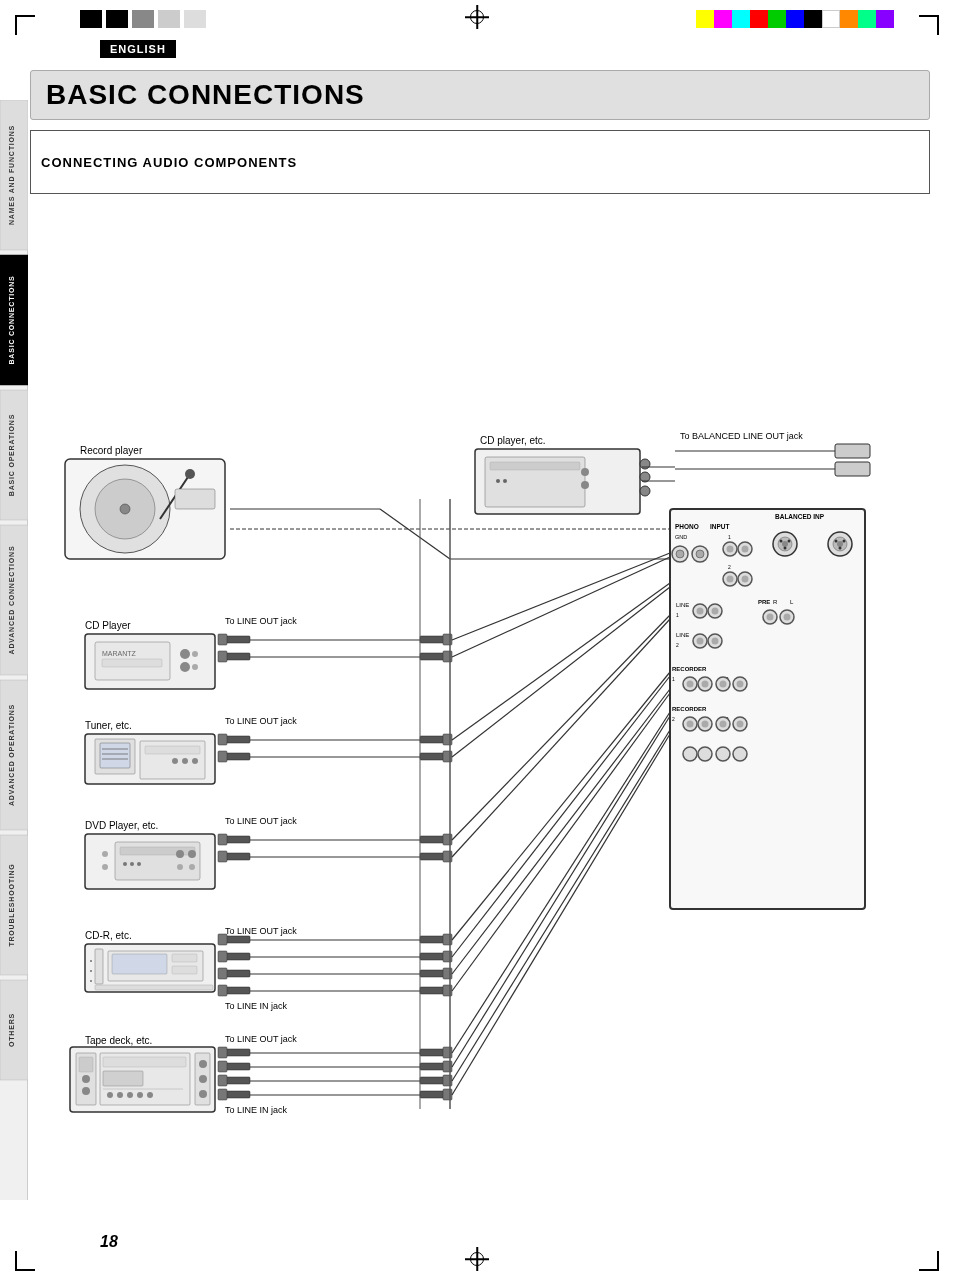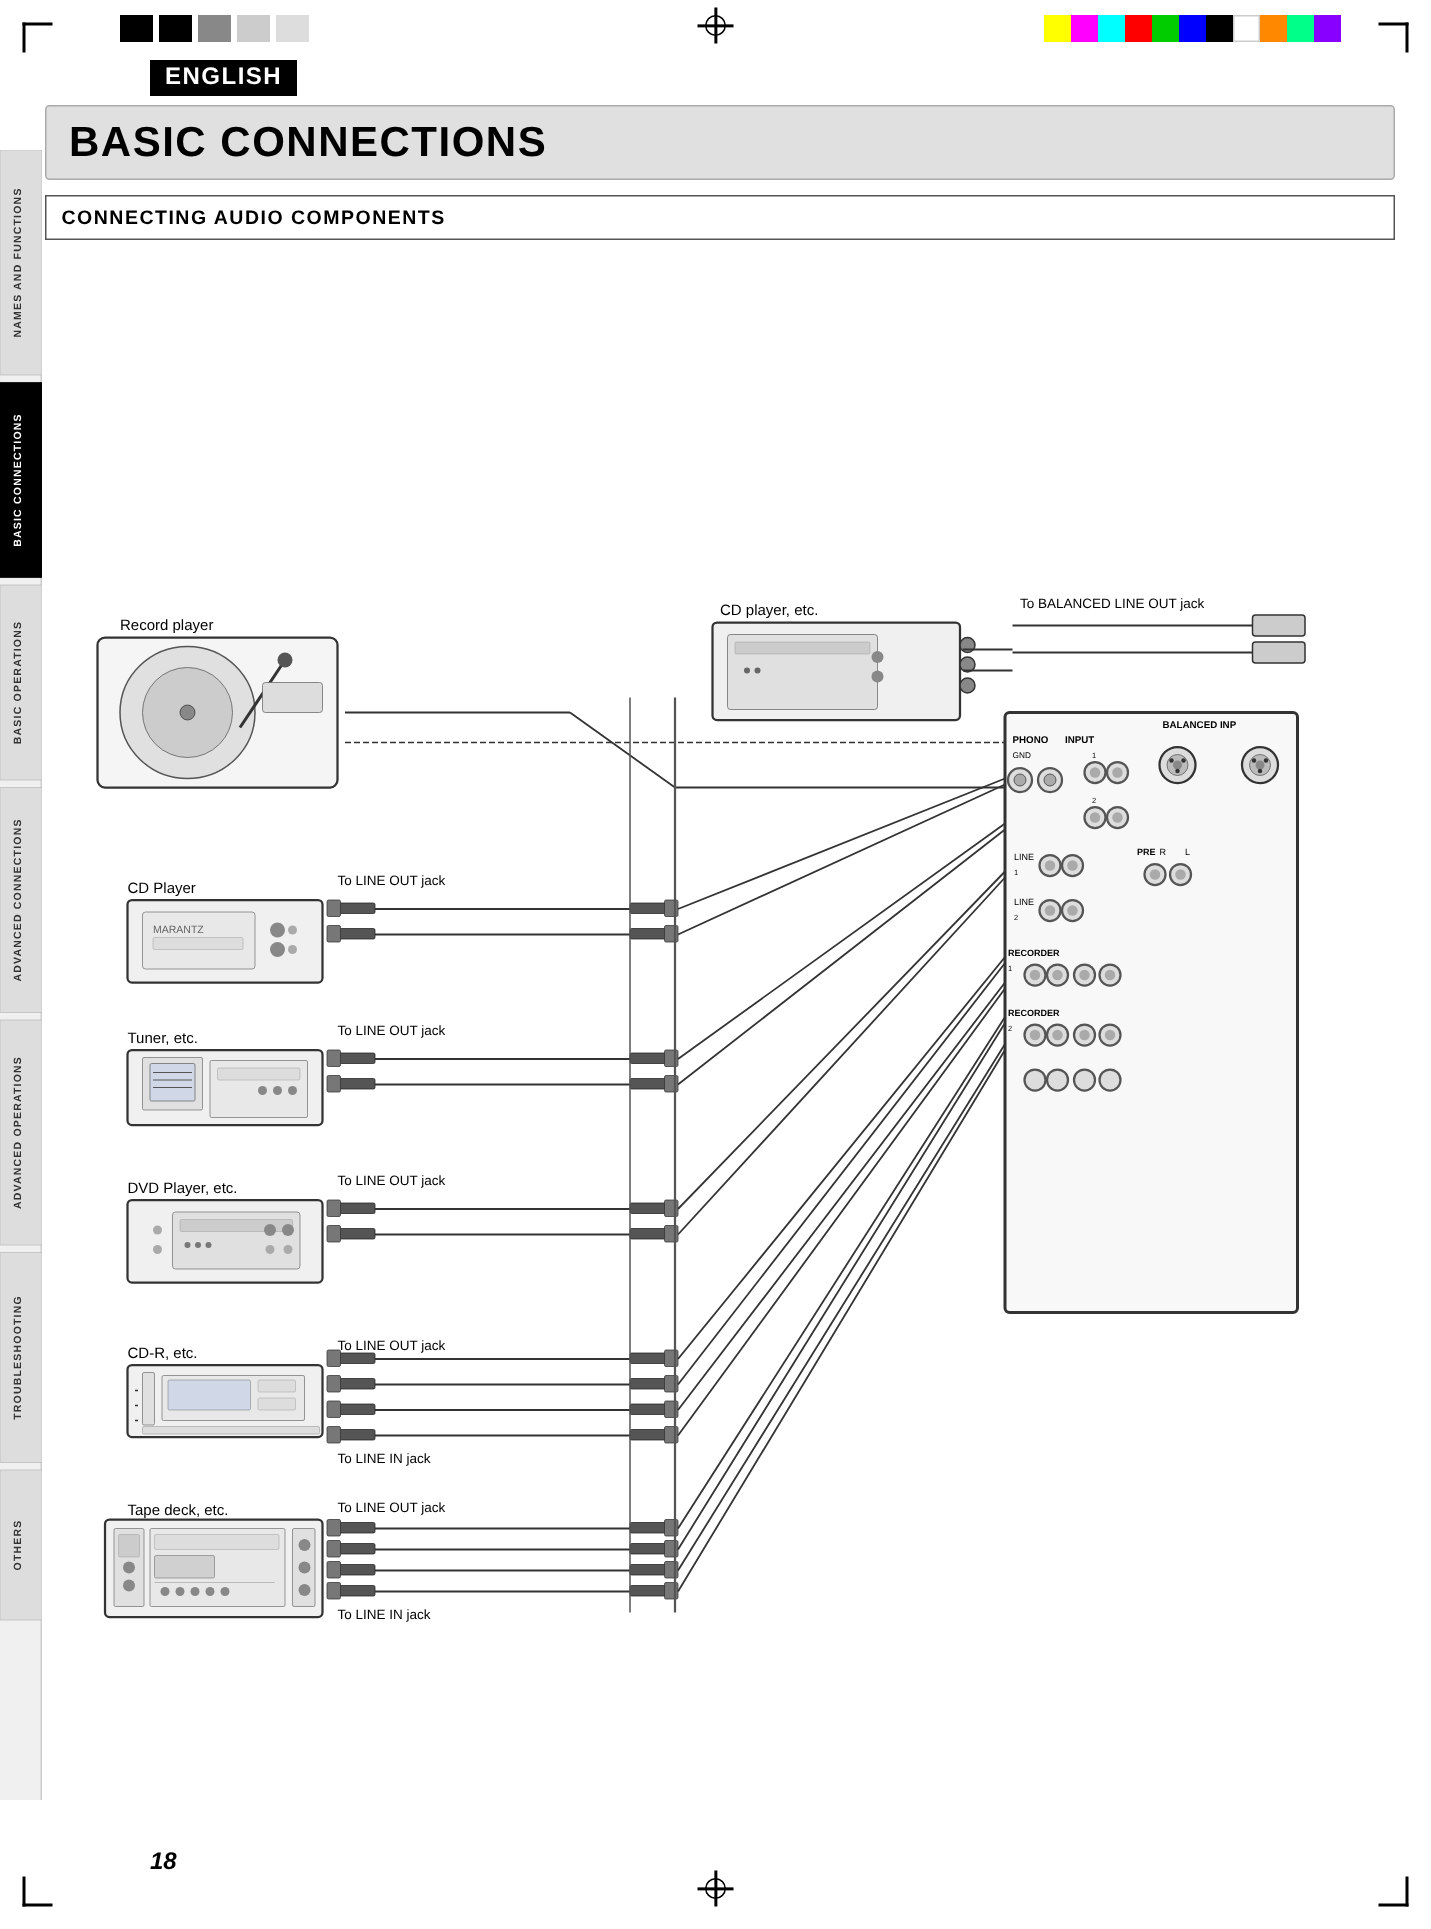--- a/index.html
+++ b/index.html
@@ -77,7 +77,7 @@
       left: 100px;
       background: #000;
       color: #fff;
-      font-size: 16px;
+      font-size: 11px;
       font-weight: bold;
       padding: 3px 10px;
       letter-spacing: 1px;

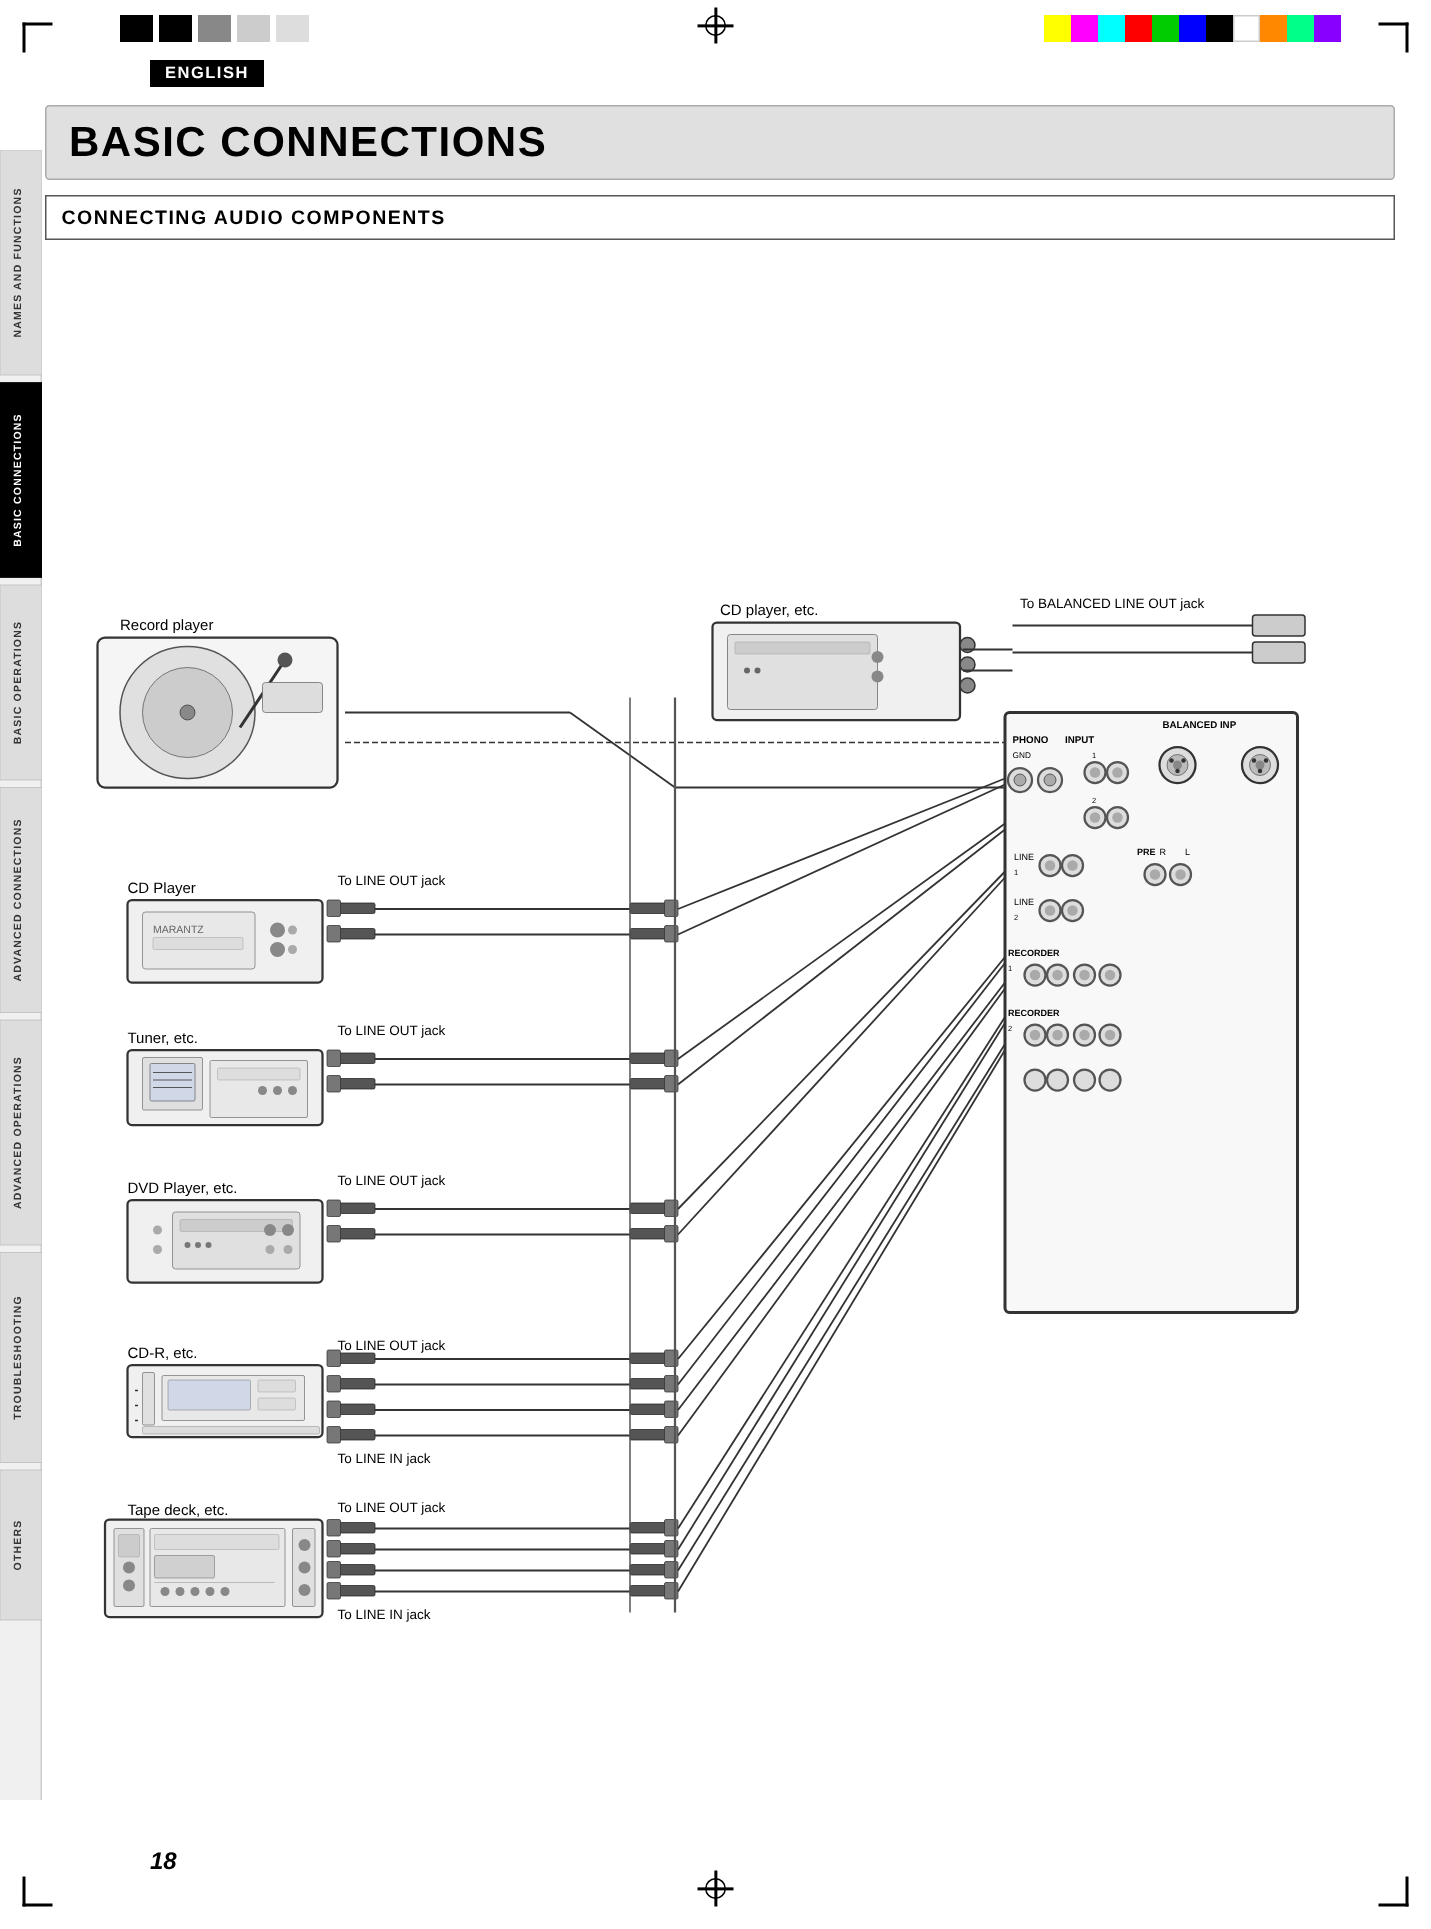--- a/index.html
+++ b/index.html
@@ -121,7 +121,7 @@
     .section-header {
       background: #fff;
       border: 1.5px solid #555;
-      padding: 5px 10px;
+      padding: 22px 10px;
       margin-bottom: 15px;
       display: inline-block;
       width: 100%;

